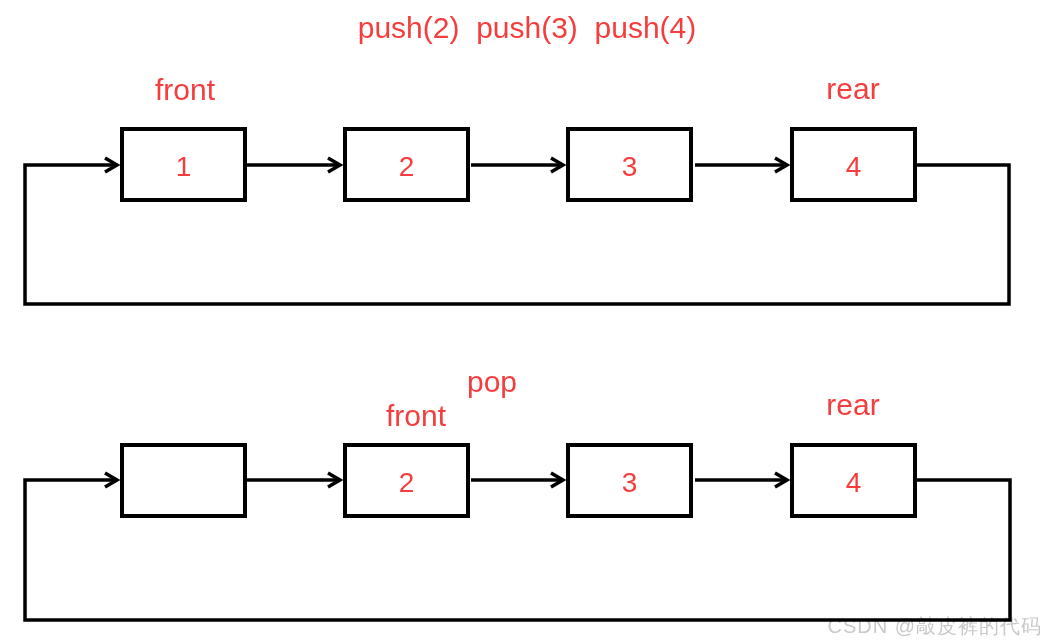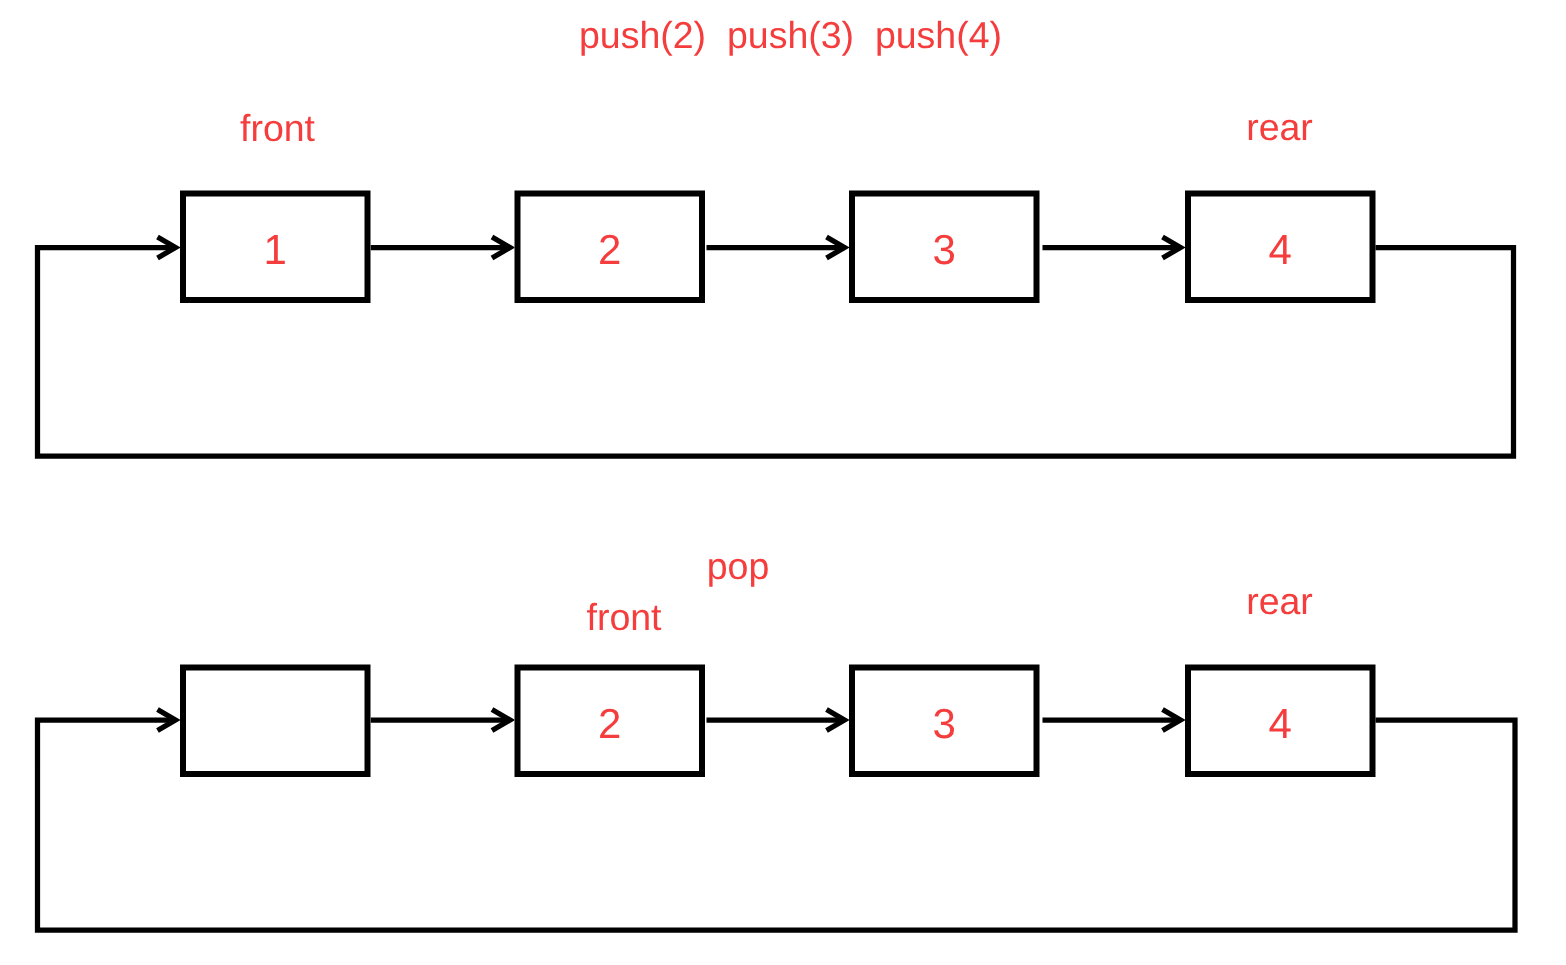--- a/index.html
+++ b/index.html
@@ -39,7 +39,7 @@
   .rlabel {
     position: absolute; z-index: 3;
     color: var(--red, #f53d3d);
-    font-size: 25px; line-height: 1.1;
+    font-size: 30px; line-height: 1.1;
     transform: translateX(-50%);
     white-space: pre;
   }

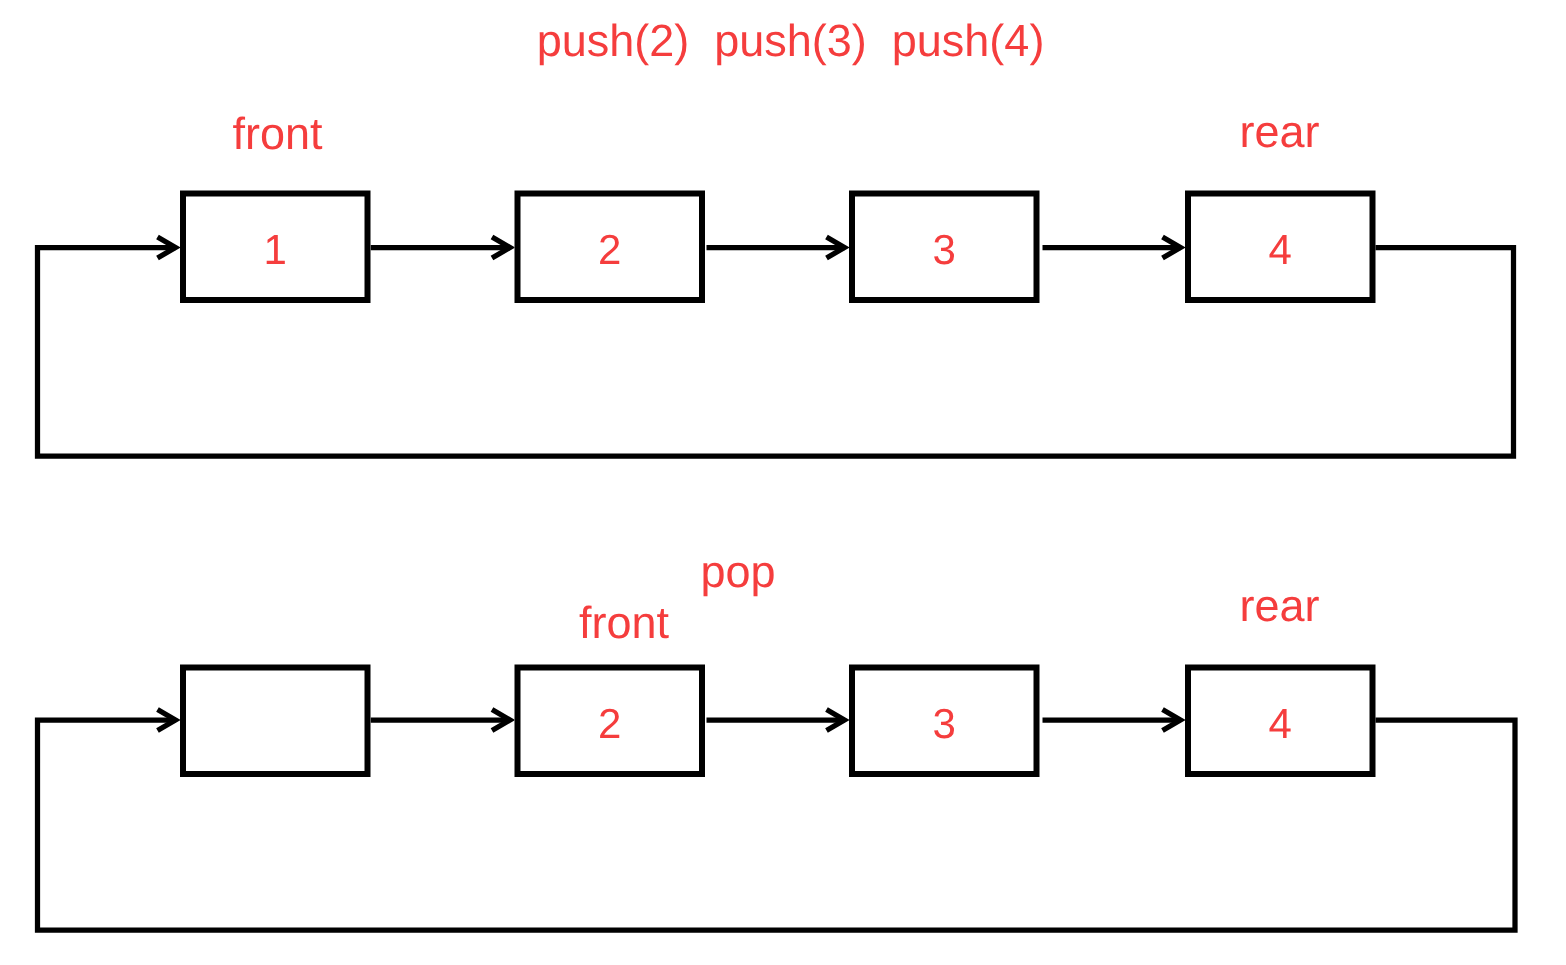--- a/index.html
+++ b/index.html
@@ -53,6 +53,7 @@
 
 <div class="stage">
 
+  <div class="watermark">CSDN @敲皮裤的代码</div>
 
   <svg class="wires" width="1044" height="643" viewBox="0 0 1044 643">
     <defs>

